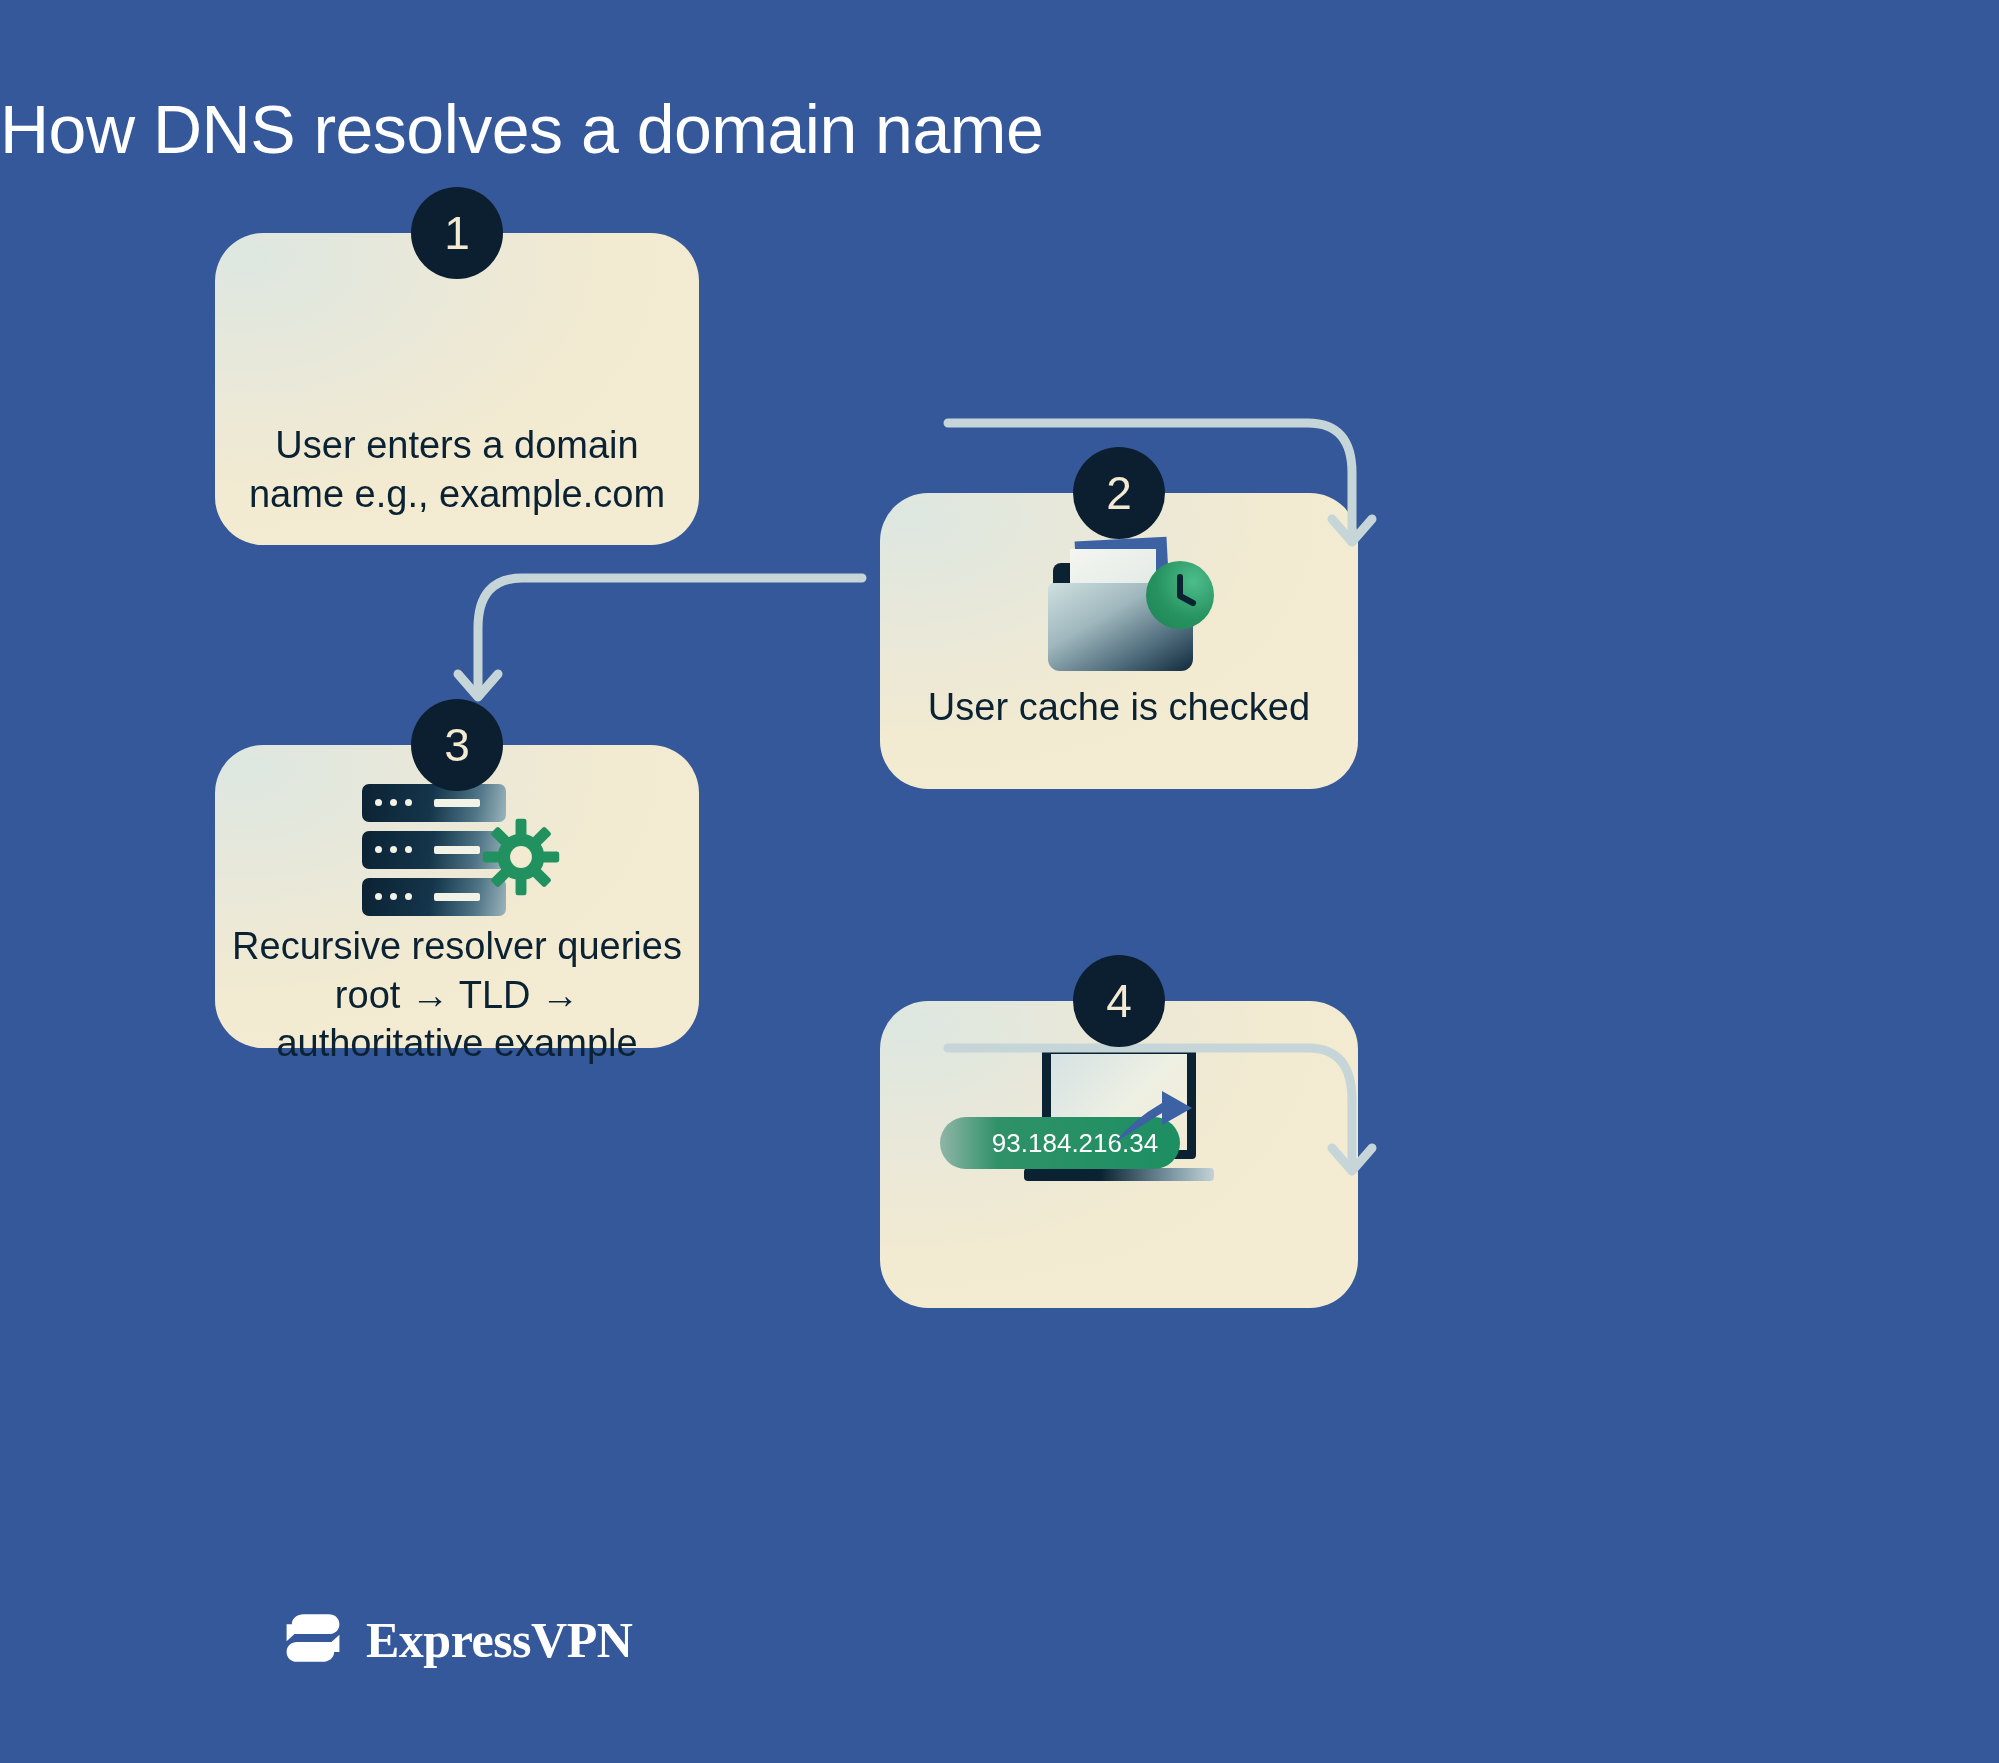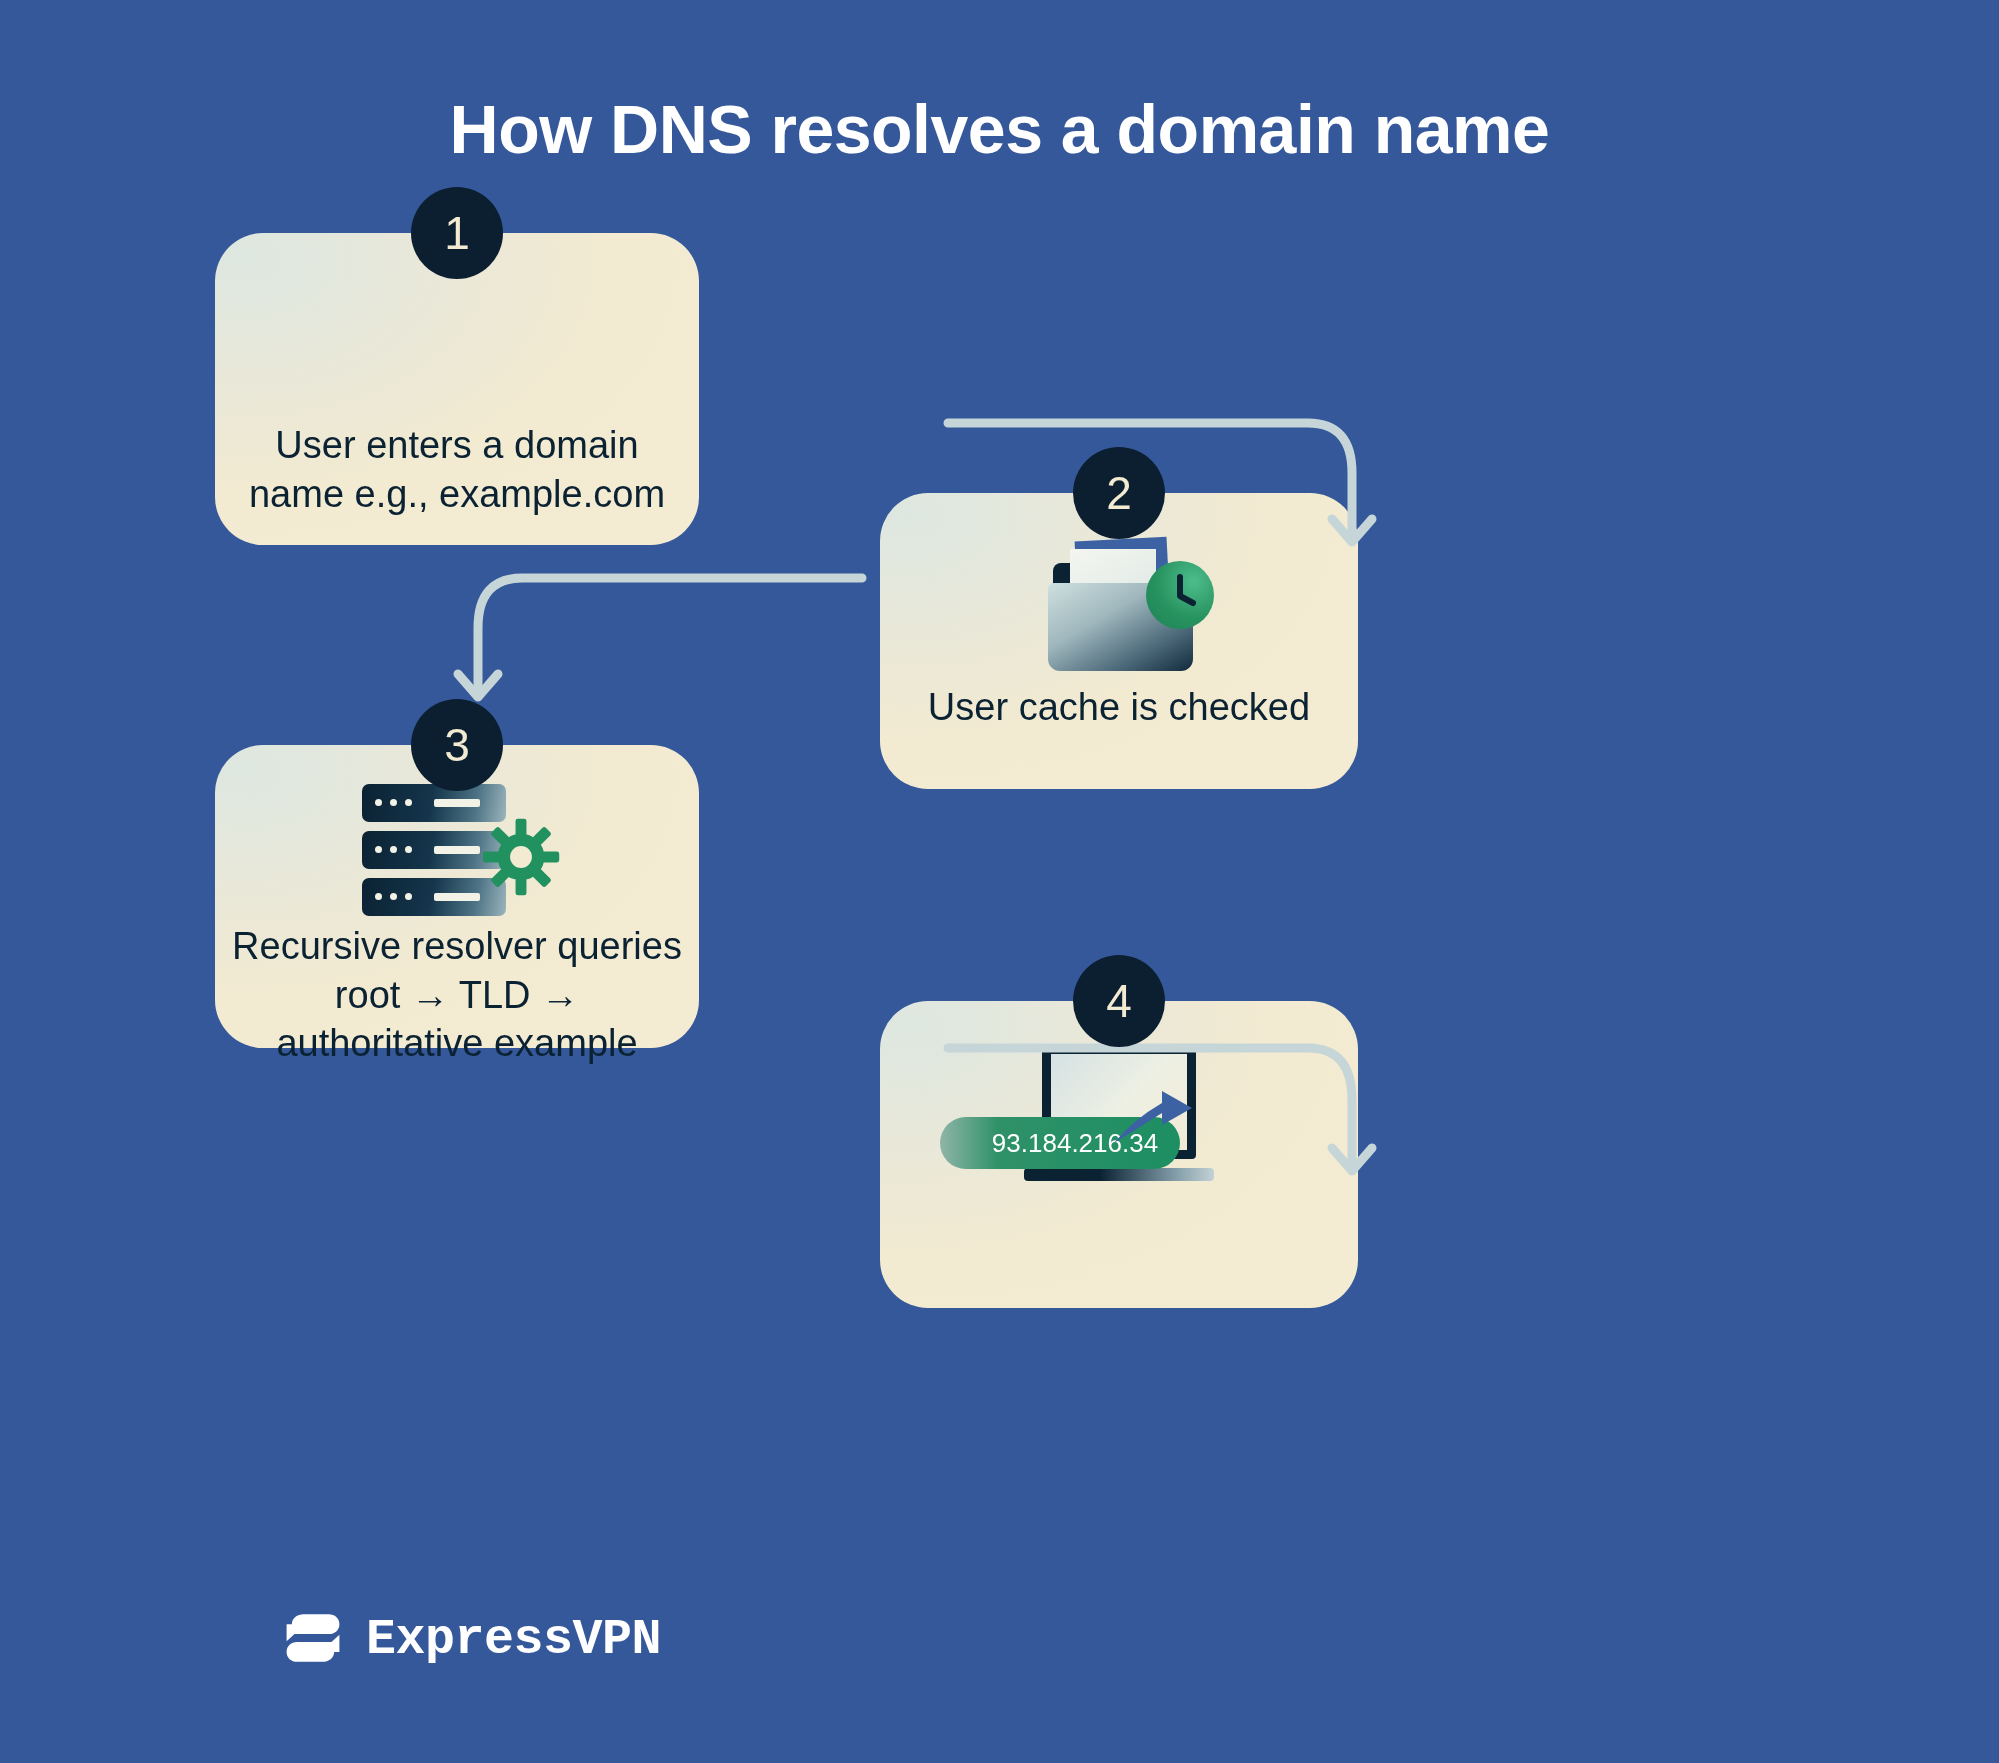--- a/index.html
+++ b/index.html
@@ -29,10 +29,10 @@
     top: 92px;
     left: 0;
     width: 1999px;
-    text-align: center;
+    text-align: left;
     color: #ffffff;
     font-size: 68px;
-    font-weight: 700;
+    font-weight: 400;
     letter-spacing: -0.5px;
     line-height: 1.1;
   }

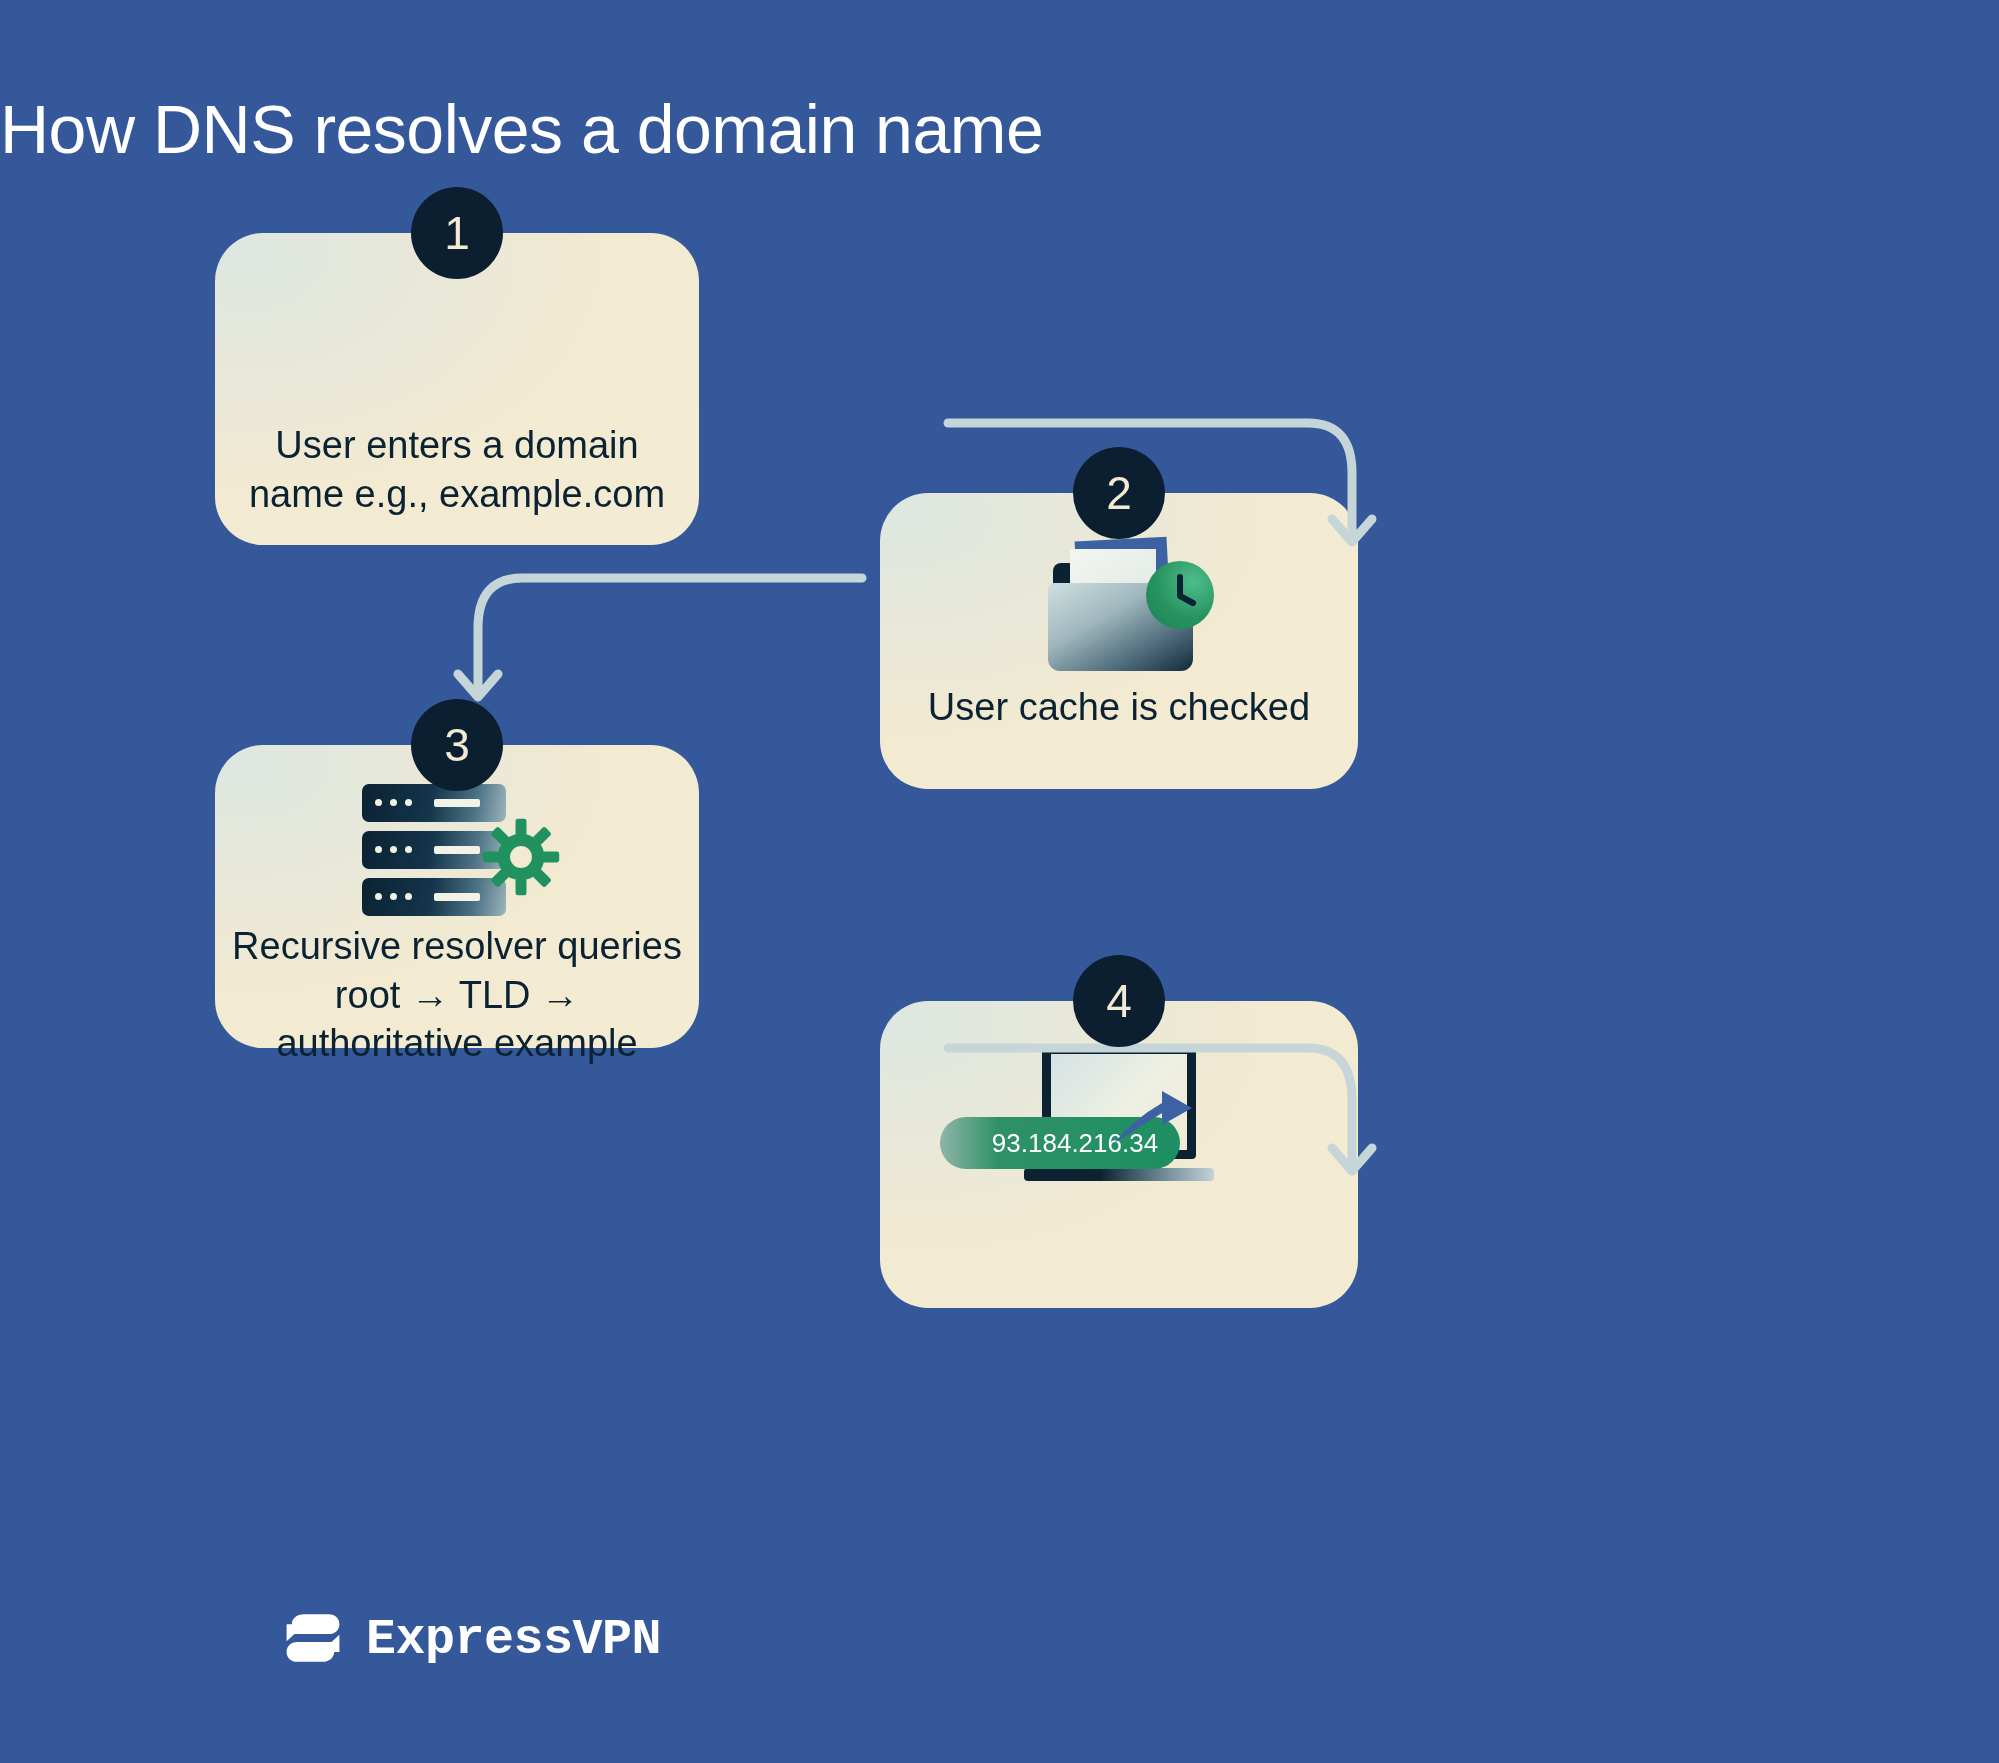--- a/index.html
+++ b/index.html
@@ -281,7 +281,7 @@
   .logo-mark { width: 66px; height: 66px; }
   .logo-text {
     color: #ffffff;
-    font-family: Liberation Mono, monospace;
+    font-family: Liberation Serif, serif;
     font-size: 50px;
     font-weight: 700;
     letter-spacing: -0.5px;

